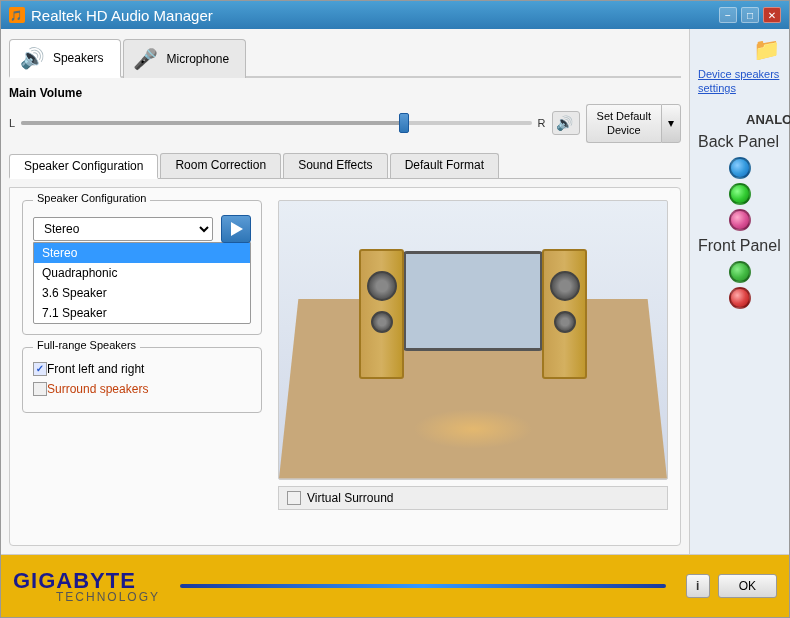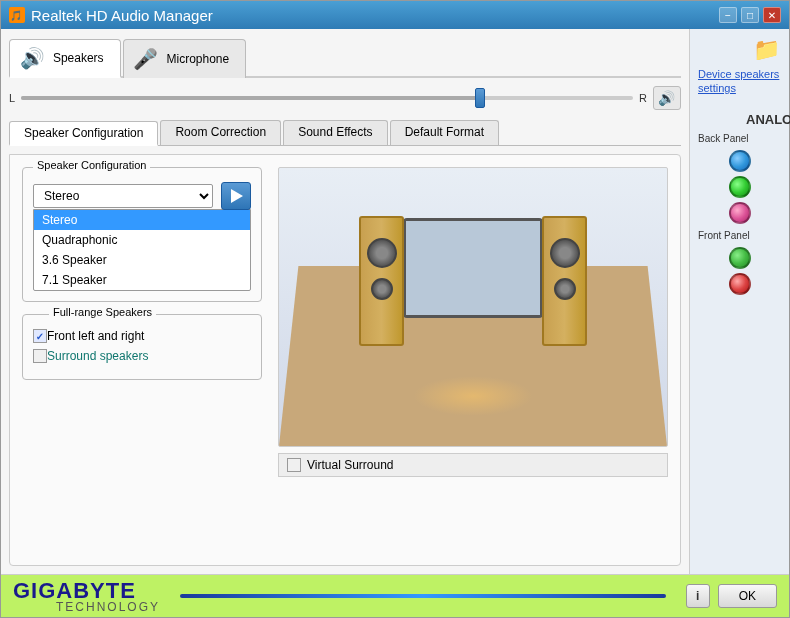--- a/index.html
+++ b/index.html
@@ -550,6 +550,7 @@
       </div>
 
       <div class="volume-section">
+        <div class="volume-label">Main Volume</div>
         <div class="volume-row">
           <span class="vol-l">L</span>
           <div class="volume-slider-container">

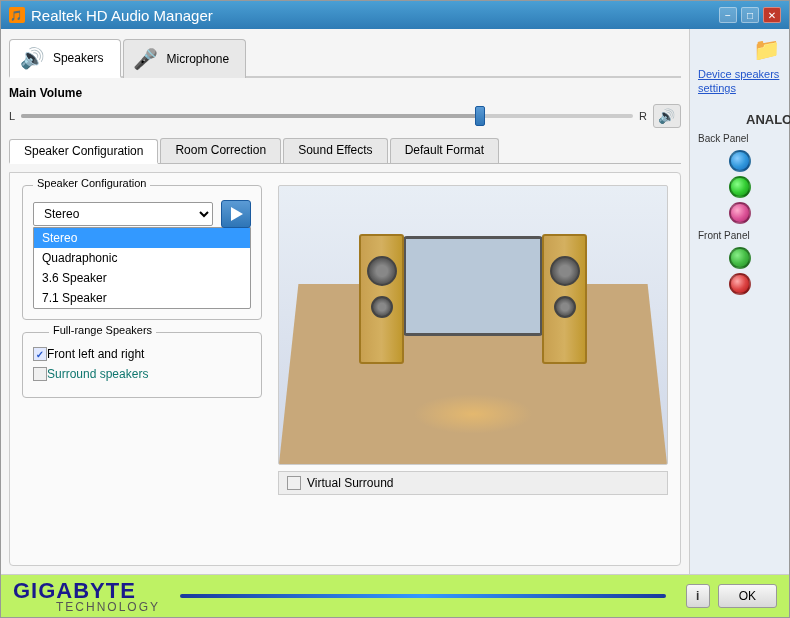--- a/index.html
+++ b/index.html
@@ -562,6 +562,10 @@
           <span class="vol-r">R</span>
           <div class="mute-btn">
             <span>🔊</span>
+          </div>
+          <div class="set-default-btn">
+            <div class="set-default-main">Set Default<br>Device</div>
+            <div class="set-default-arrow">▾</div>
           </div>
         </div>
       </div>

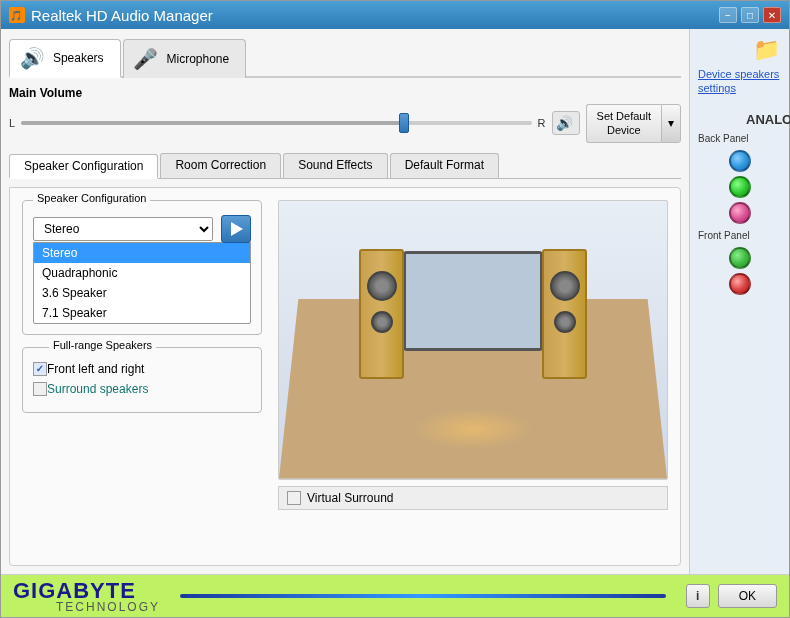--- a/index.html
+++ b/index.html
@@ -488,7 +488,7 @@
       margin-left: 48px;
     }
     .panel-label {
-      font-size: 10px;
+      font-size: 16px;
       color: #333;
       margin-top: 6px;
       margin-bottom: 6px;

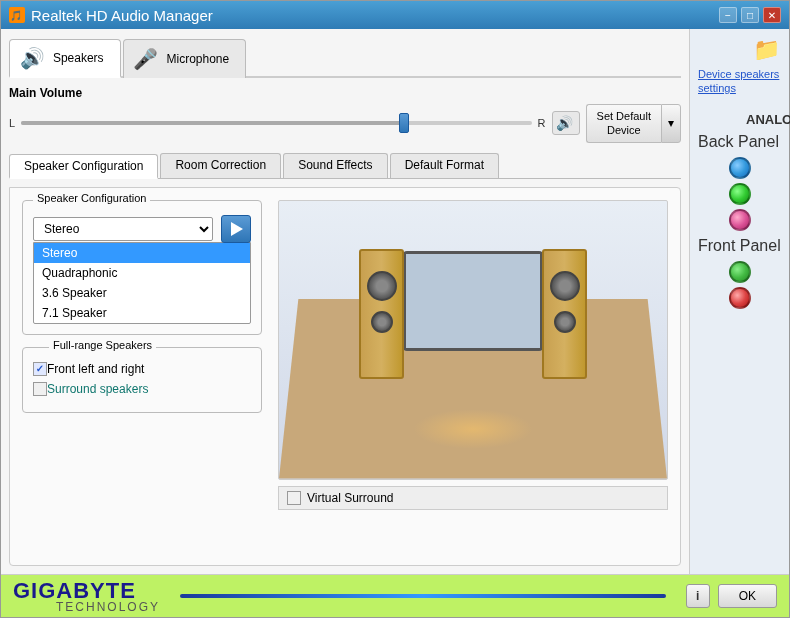--- a/index.html
+++ b/index.html
@@ -279,7 +279,7 @@
     .fullrange-label {
       position: absolute;
       top: -9px;
-      left: 26px;
+      left: 10px;
       background: #fafafa;
       padding: 0 4px;
       font-size: 11px;

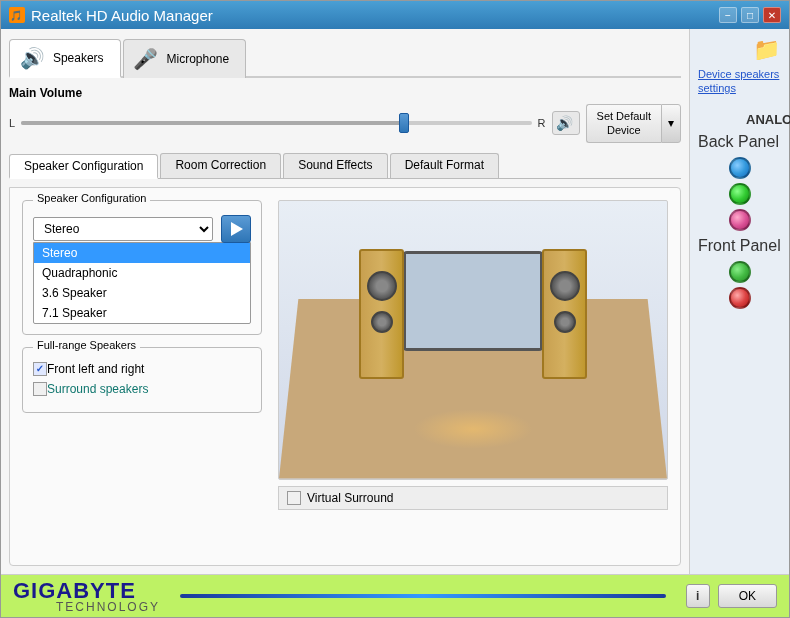--- a/index.html
+++ b/index.html
@@ -306,7 +306,7 @@
     }
     .checkbox-item.unchecked { background: #f0f0f0; }
     .checkbox-label { font-size: 12px; }
-    .checkbox-label.disabled { color: #0f766e; }
+    .checkbox-label.disabled { color: #c2410c; }
     .right-panel {
       flex: 1;
     }

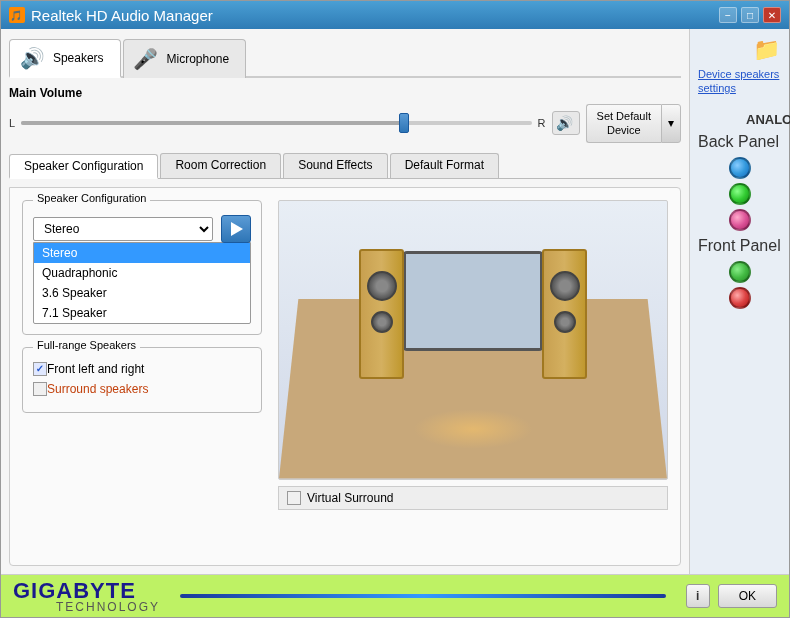--- a/index.html
+++ b/index.html
@@ -412,9 +412,9 @@
       border: 1px solid #ccc;
     }
     .footer {
-      background: #bef264;
+      background: #eab308;
       border-top: 1px solid #ccc;
-      padding: 3px 12px;
+      padding: 13px 12px;
       display: flex;
       align-items: center;
       justify-content: space-between;

